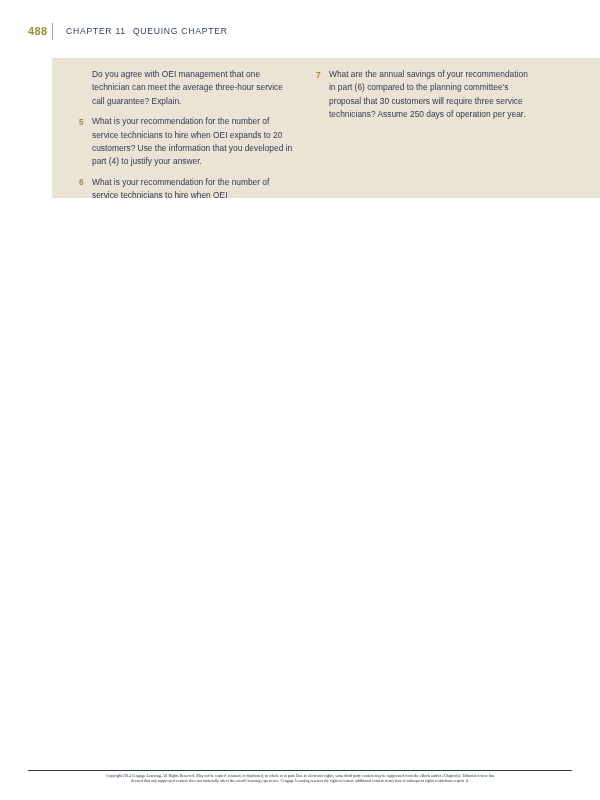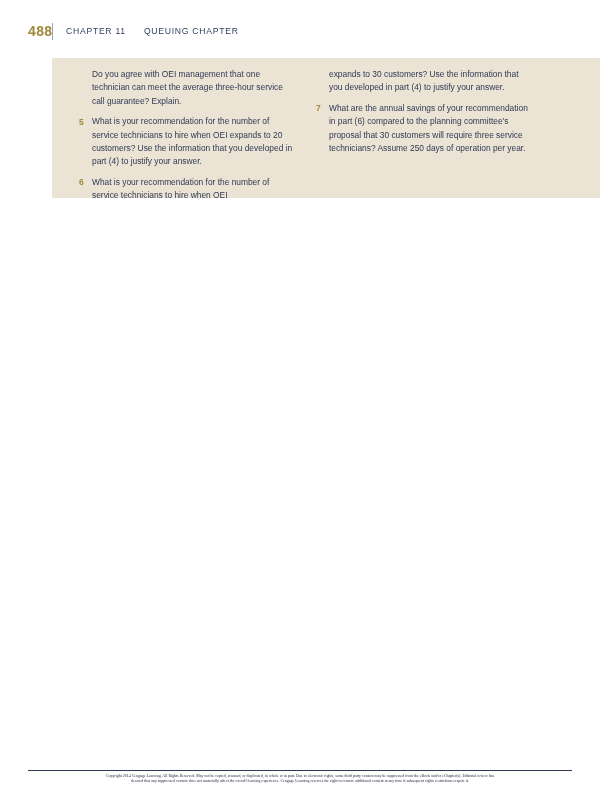--- a/index.html
+++ b/index.html
@@ -25,7 +25,7 @@
     height: 18px;
   }
   .folio {
-    font-size: 14px;
+    font-size: 11px;
     font-weight: bold;
     color: #a08a3c;
     letter-spacing: 0.4px;

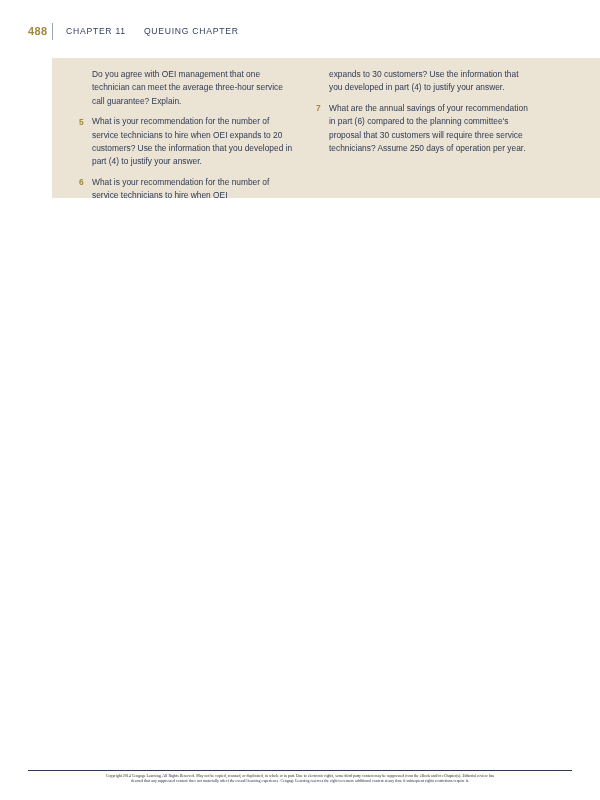--- a/index.html
+++ b/index.html
@@ -44,7 +44,7 @@
     white-space: nowrap;
   }
   .chapter-title .ch-label {
-    margin-right: 18px;
+    margin-right: 7px;
   }
 
   

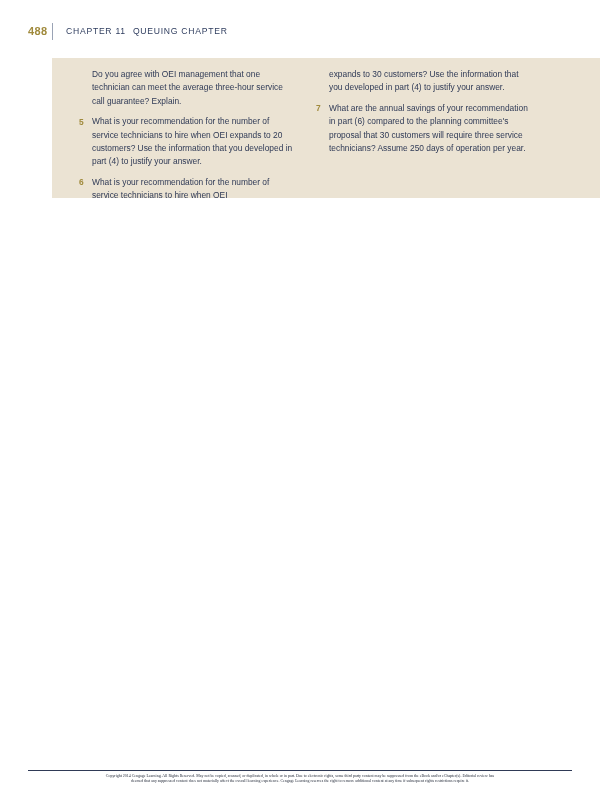--- a/index.html
+++ b/index.html
@@ -156,10 +156,6 @@
 
     <div class="col">
       <div class="para">
-        <span class="marker blank"></span>
-        <span class="ptext last-line-left">expands to 30 customers? Use the information that you developed in part (4) to justify your answer.</span>
-      </div>
-      <div class="para">
         <span class="marker">7</span>
         <span class="ptext last-line-left">What are the annual savings of your recommendation in part (6) compared to the planning committee's proposal that 30 customers will require three service technicians? Assume 250 days of operation per year.</span>
       </div>

